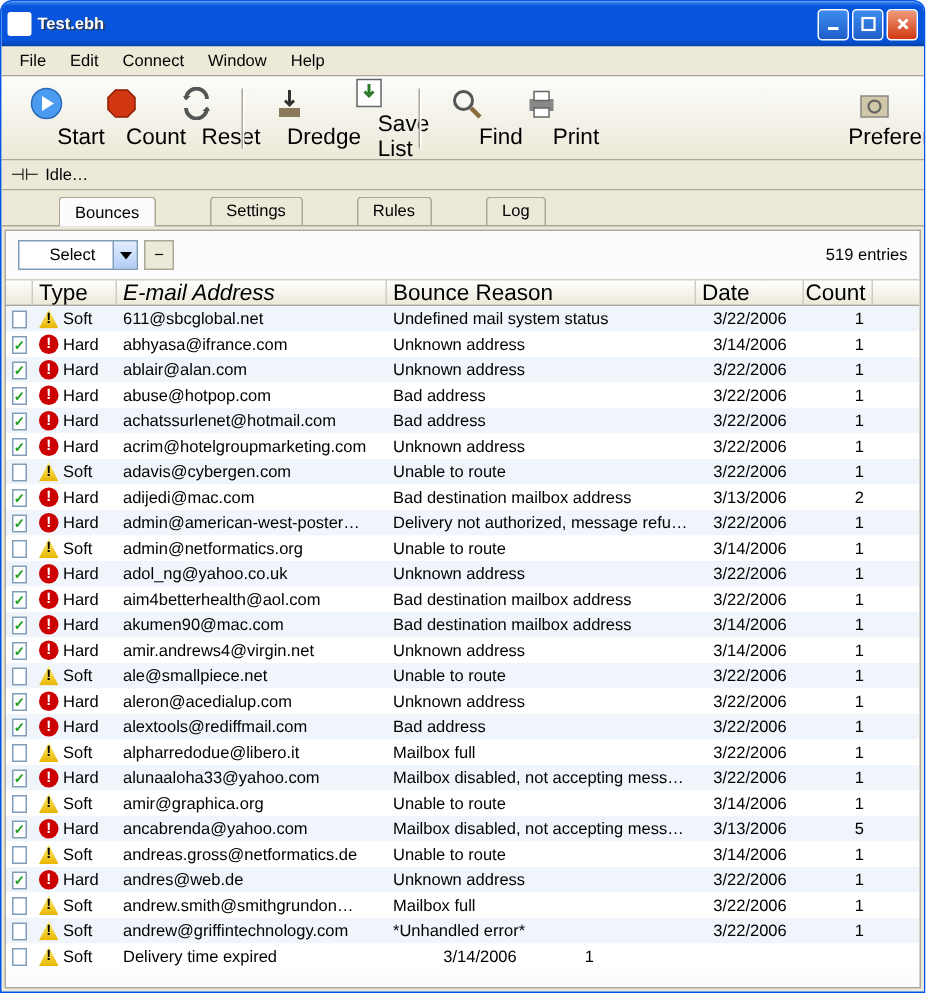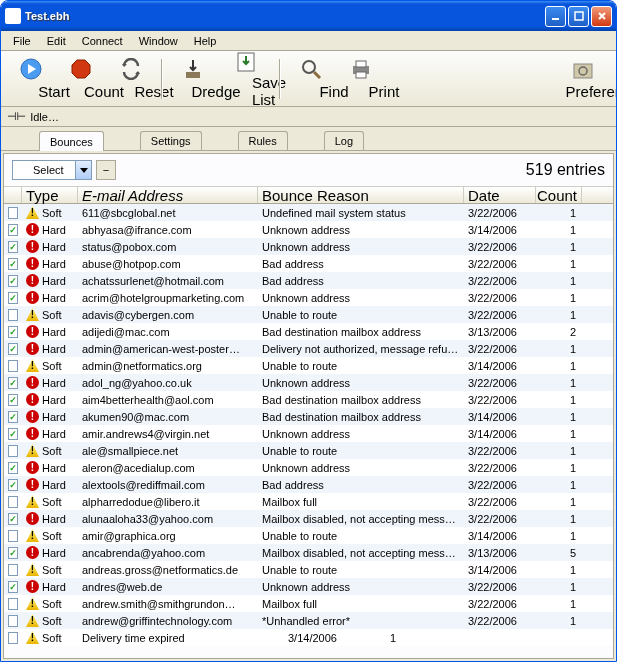--- a/index.html
+++ b/index.html
@@ -32,7 +32,7 @@
 .select-box { width: 64px; height: 20px; border: 1px solid #7f9db9; background: #fff; display: flex; align-items: center; padding: 0 20px; }
 .combo-btn { width: 16px; height: 20px; background: linear-gradient(to bottom, #e2eefe, #b0cdf7); border: 1px solid #7f9db9; border-left: none; display: flex; align-items: center; justify-content: center; }
 .minus-btn { width: 20px; height: 20px; margin-left: 4px; border: 1px solid #aca899; background: #ece9d8; display: flex; align-items: center; justify-content: center; }
-.entry-count { font-size: 16px; }
+.entry-count { font-size: 11px; }
 .table-wrap { flex: 1; overflow: hidden; display: flex; flex-direction: column; }
 .thead { display: flex; background: linear-gradient(to bottom, #fff, #ece9d8); border-top: 1px solid #cecec3; border-bottom: 1px solid #aca899; height: 18px; }
 .th { padding: 2px 4px; border-right: 1px solid #cecec3; display: flex; align-items: center; font-size: 15px; text-align: center; }

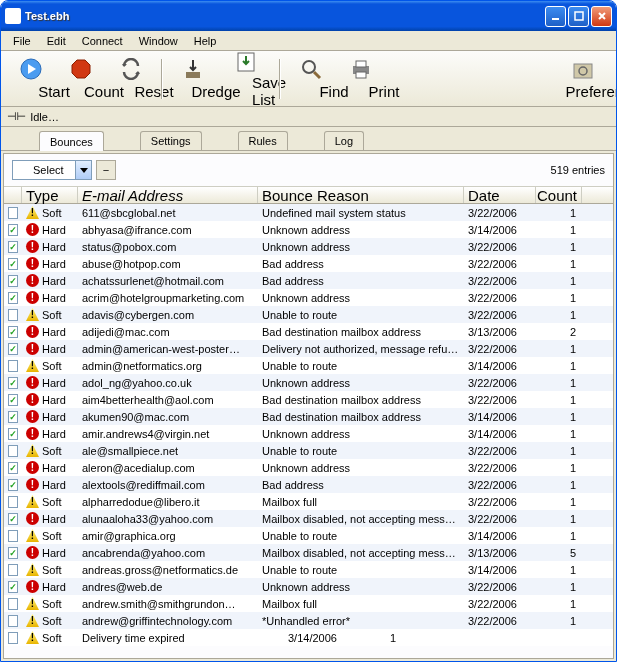--- a/index.html
+++ b/index.html
@@ -52,7 +52,7 @@
 .cell.col-type { width: 56px; display: flex; align-items: center; gap: 3px; }
 .cell.col-email { width: 180px; }
 .cell.col-reason { width: 206px; }
-.cell.col-date { width: 72px; }
+.cell.col-date { width: 72px; text-align: center; }
 .cell.col-count { width: 44px; text-align: right; }
 .cb { width: 12px; height: 12px; border: 1px solid #7f9db9; background: #fff; display: flex; align-items: center; justify-content: center; font-size: 9px; color: #21a121; font-weight: bold; }
 .ico { width: 13px; height: 13px; display: flex; align-items: center; justify-content: center; font-size: 10px; font-weight: bold; color: #fff; }

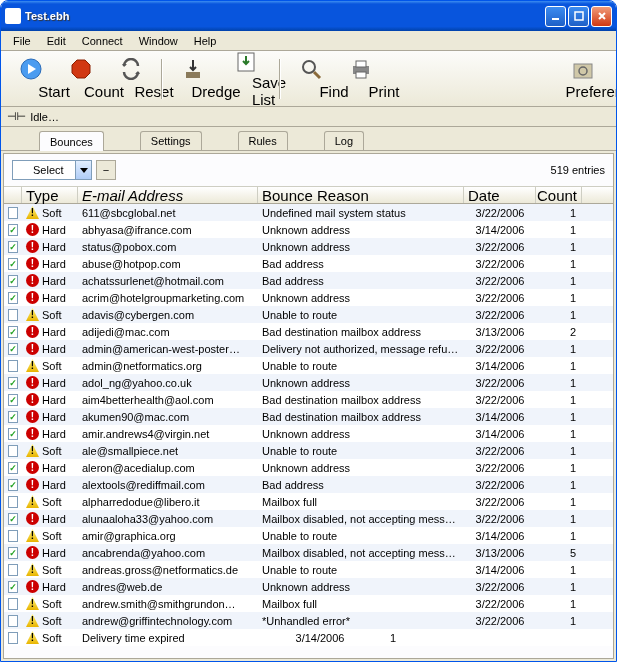--- a/index.html
+++ b/index.html
@@ -250,7 +250,7 @@
               <div class="ico hard">!</div>
               <span>Hard</span>
             </div>
-            <div class="cell col-email">status@pobox.com</div>
+            <div class="cell col-email">ablair@alan.com</div>
             <div class="cell col-reason">Unknown address</div>
             <div class="cell col-date">3/22/2006</div>
             <div class="cell col-count">1</div>

